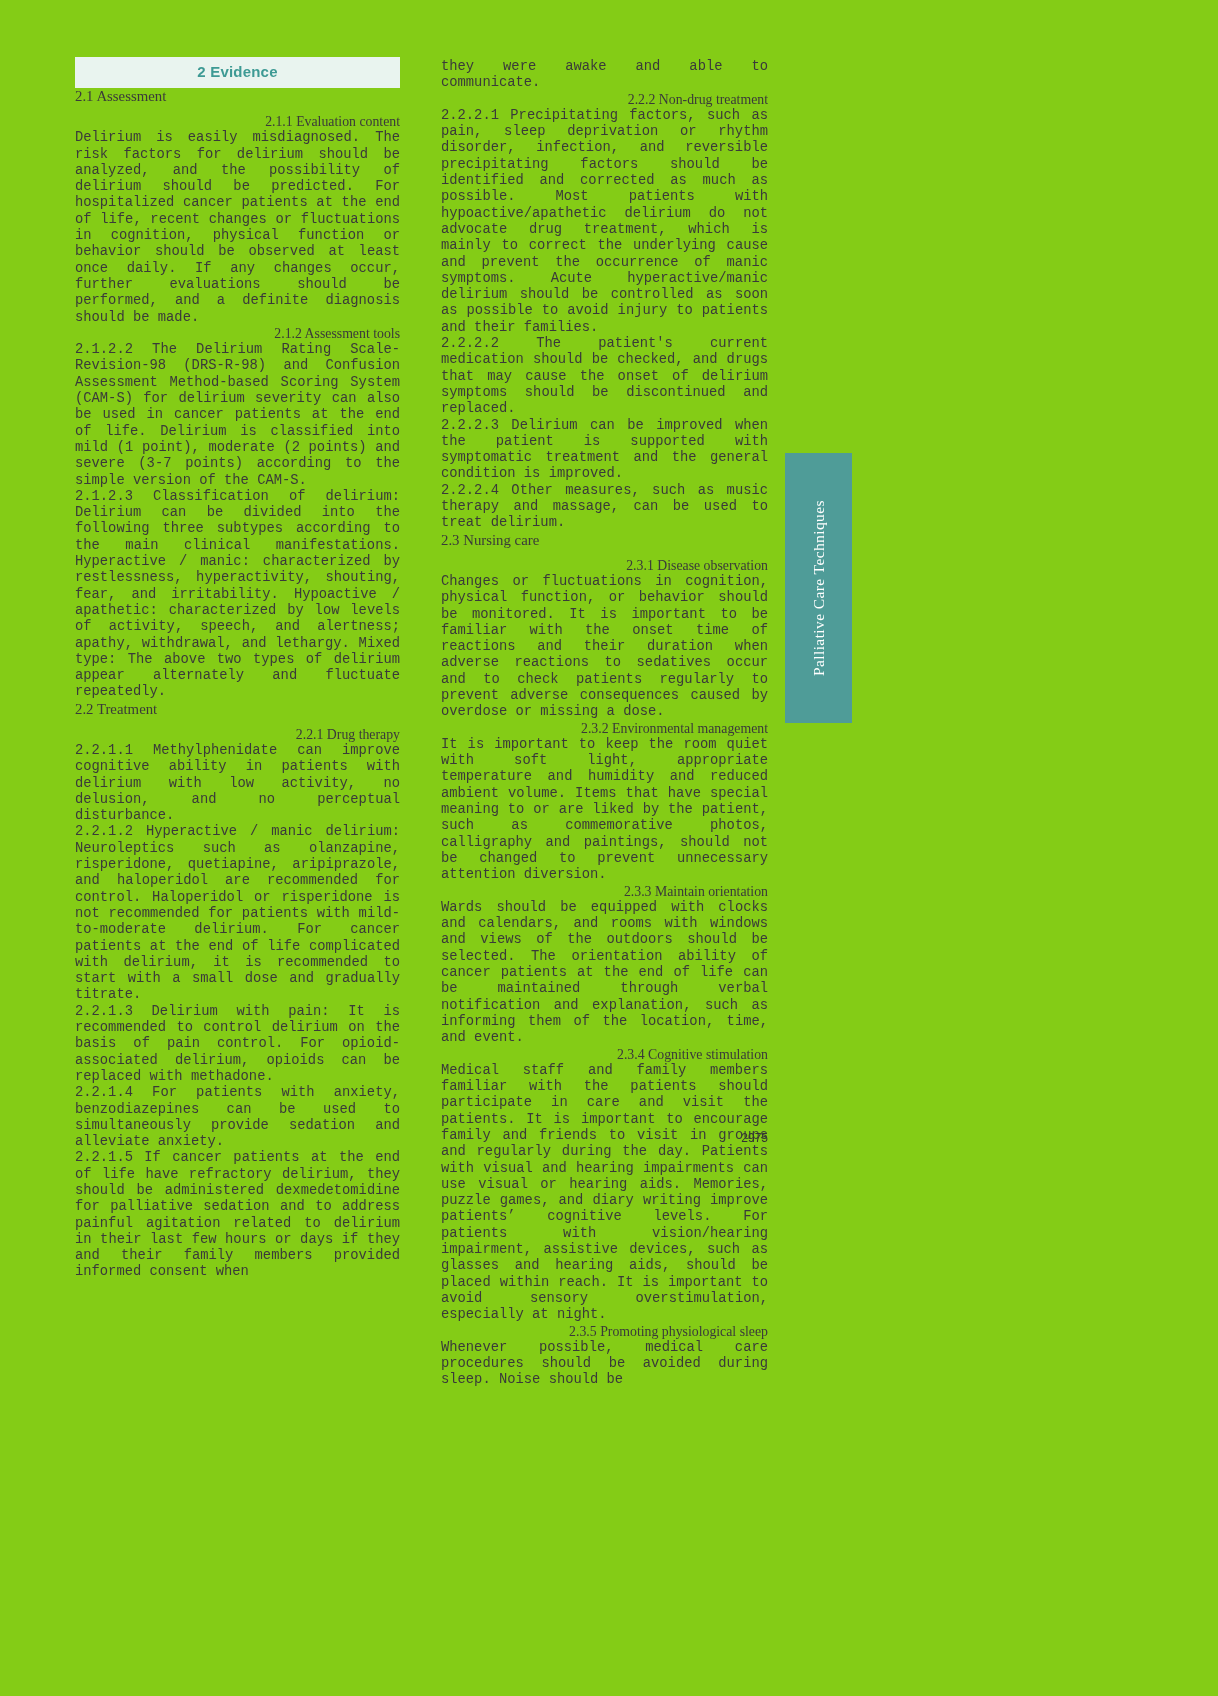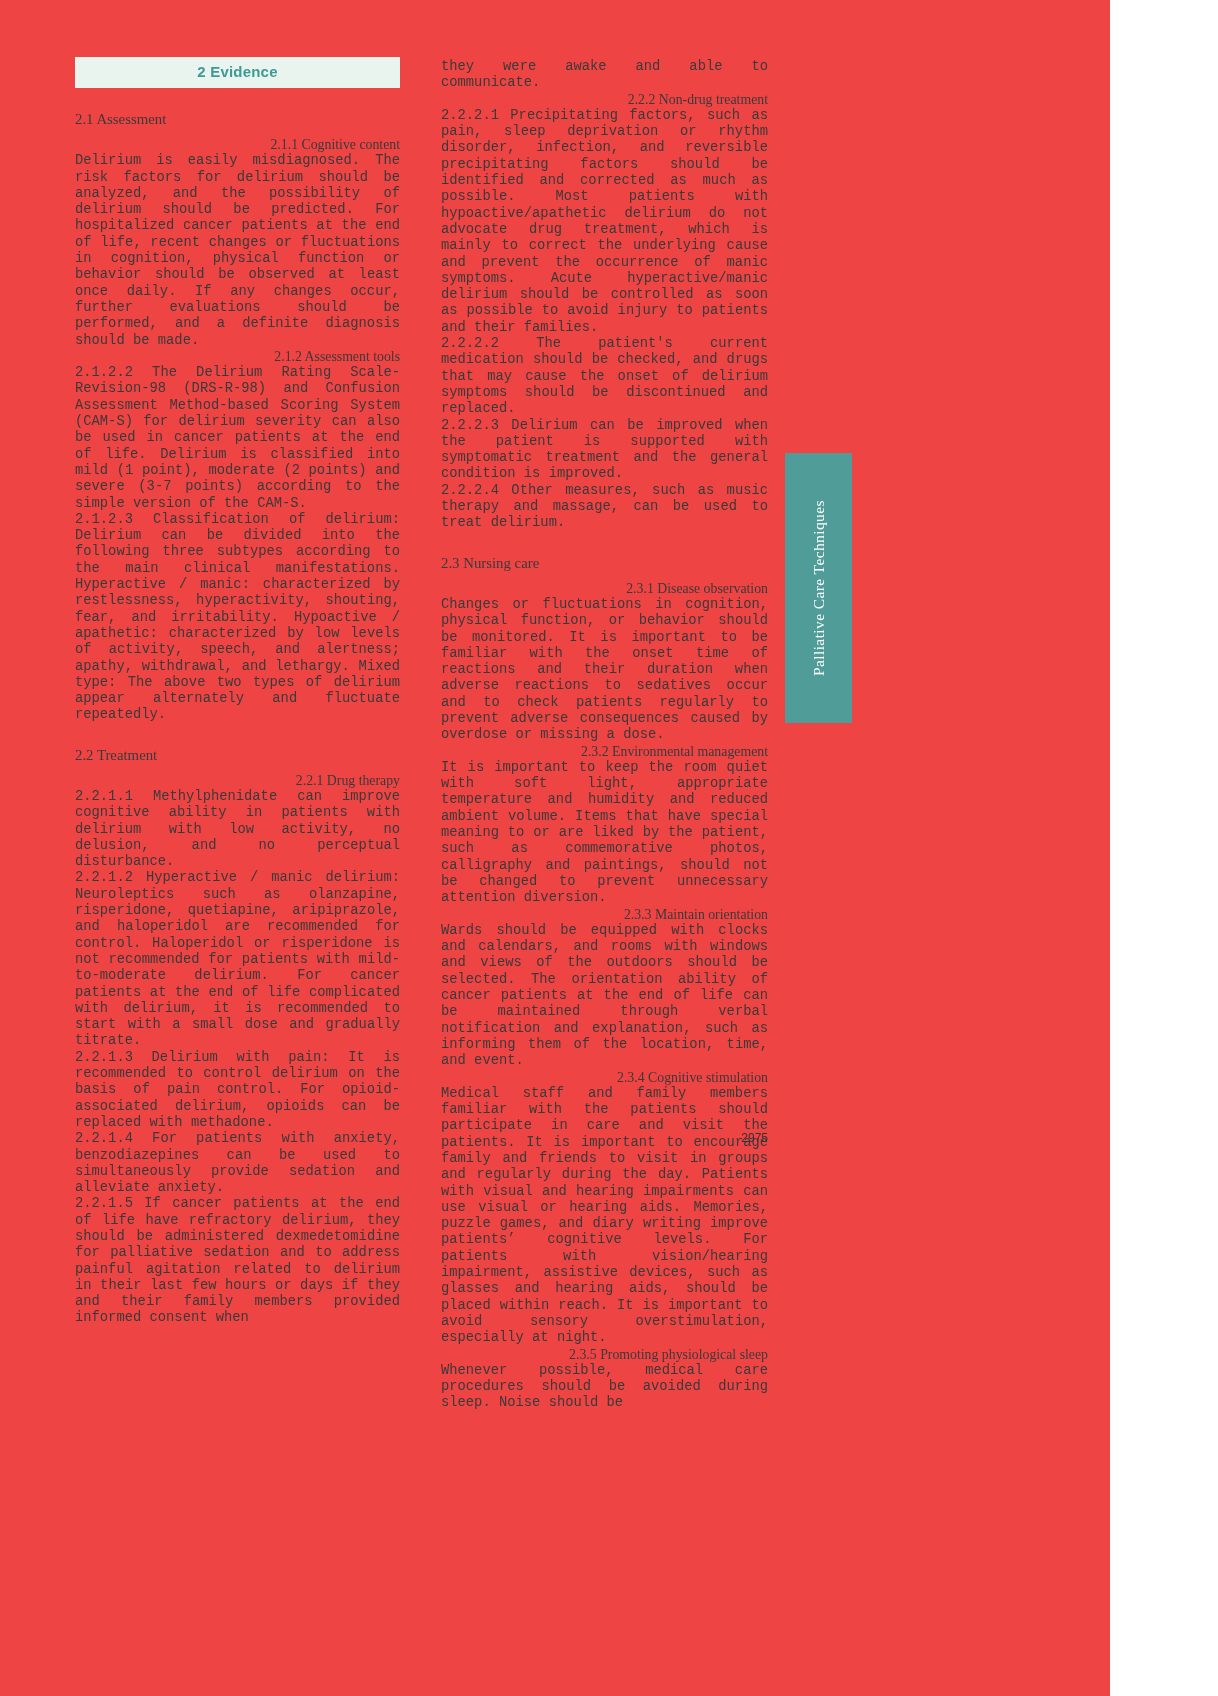--- a/index.html
+++ b/index.html
@@ -5,9 +5,9 @@
   html, body { margin: 0; padding: 0; background: #ffffff; }
   .page {
     position: relative;
-    width: 1110px;
+    width: 1218px;
     height: 1696px;
-    background: #ef4444;
+    background: #84cc16;
     font-family: "Liberation Serif", serif;
     color: #3a3a3a;
     overflow: hidden;

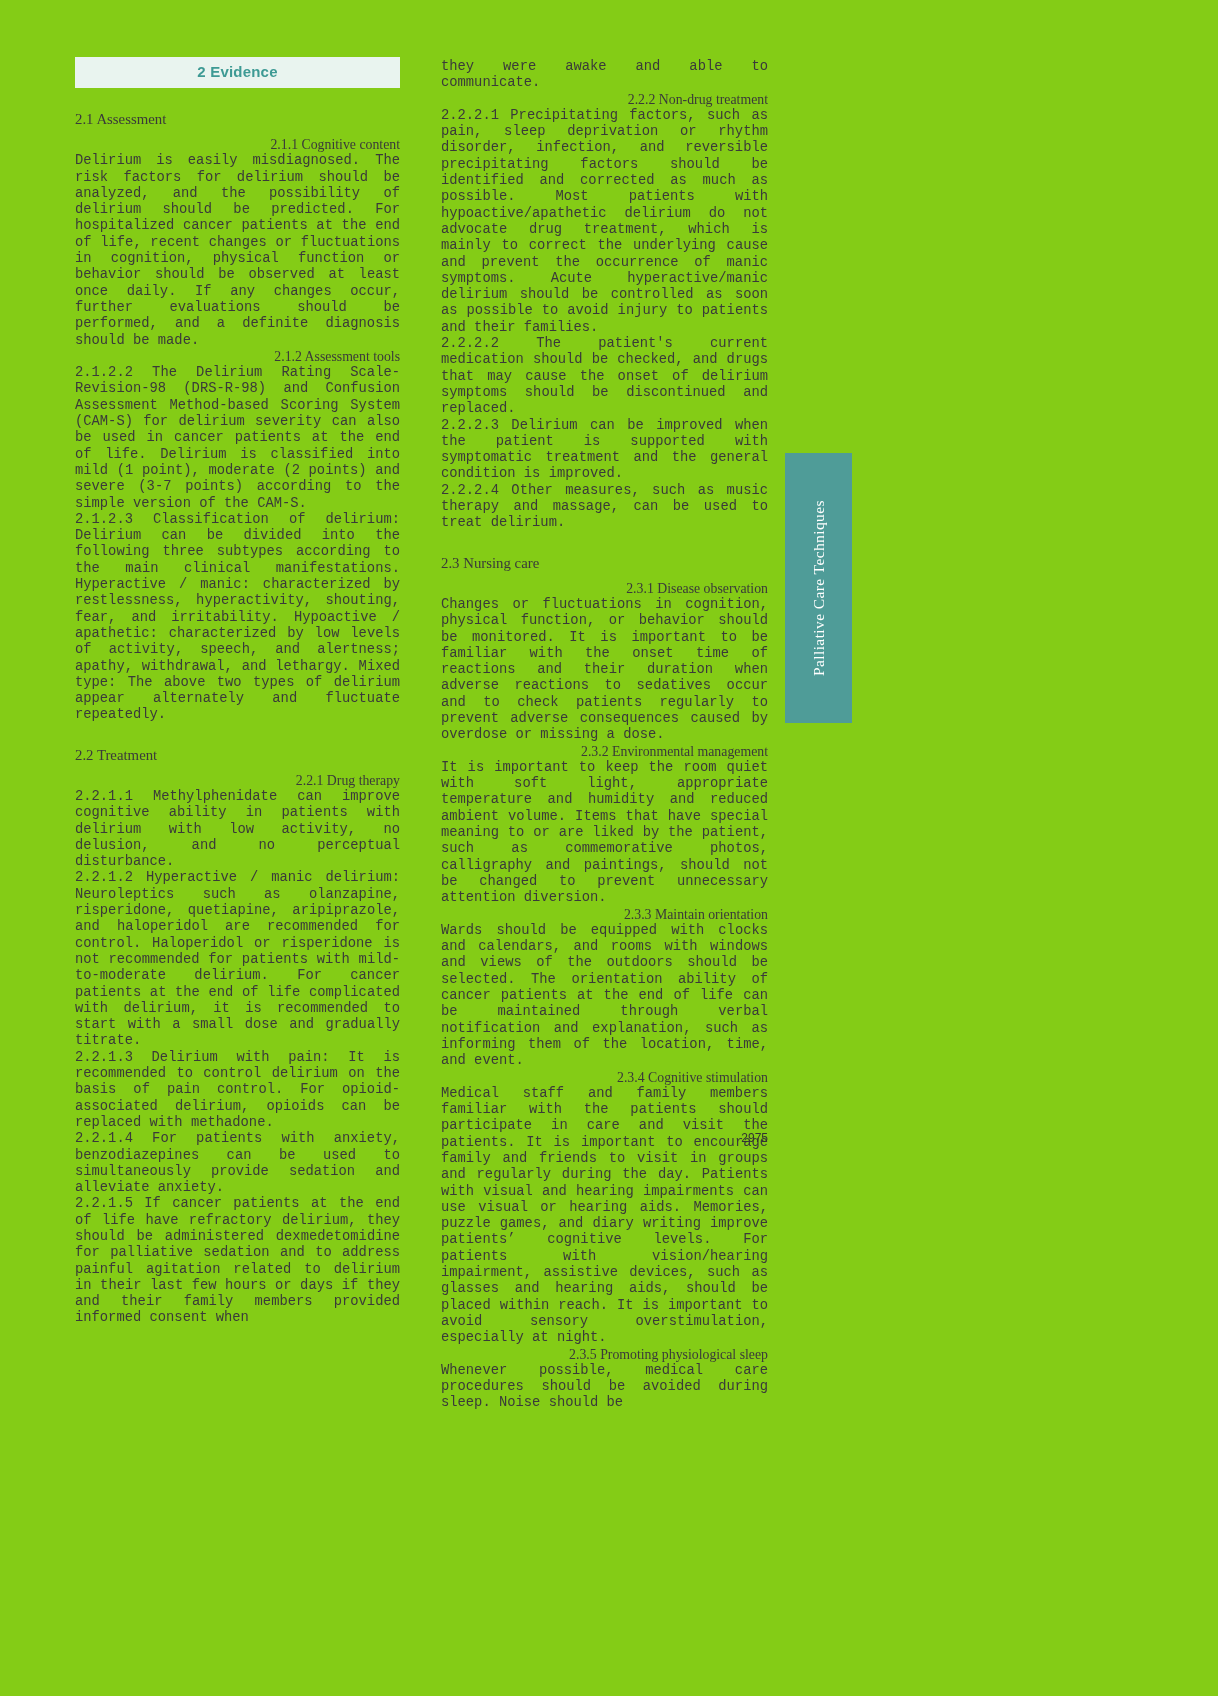--- a/index.html
+++ b/index.html
@@ -39,7 +39,7 @@
   .blk-heading {
     font-size: 14.8px;
     line-height: 17px;
-    margin: 23px 0 9px 0;
+    margin: 0 0 9px 0;
   }
   .blk-subhead {
     font-size: 13.8px;

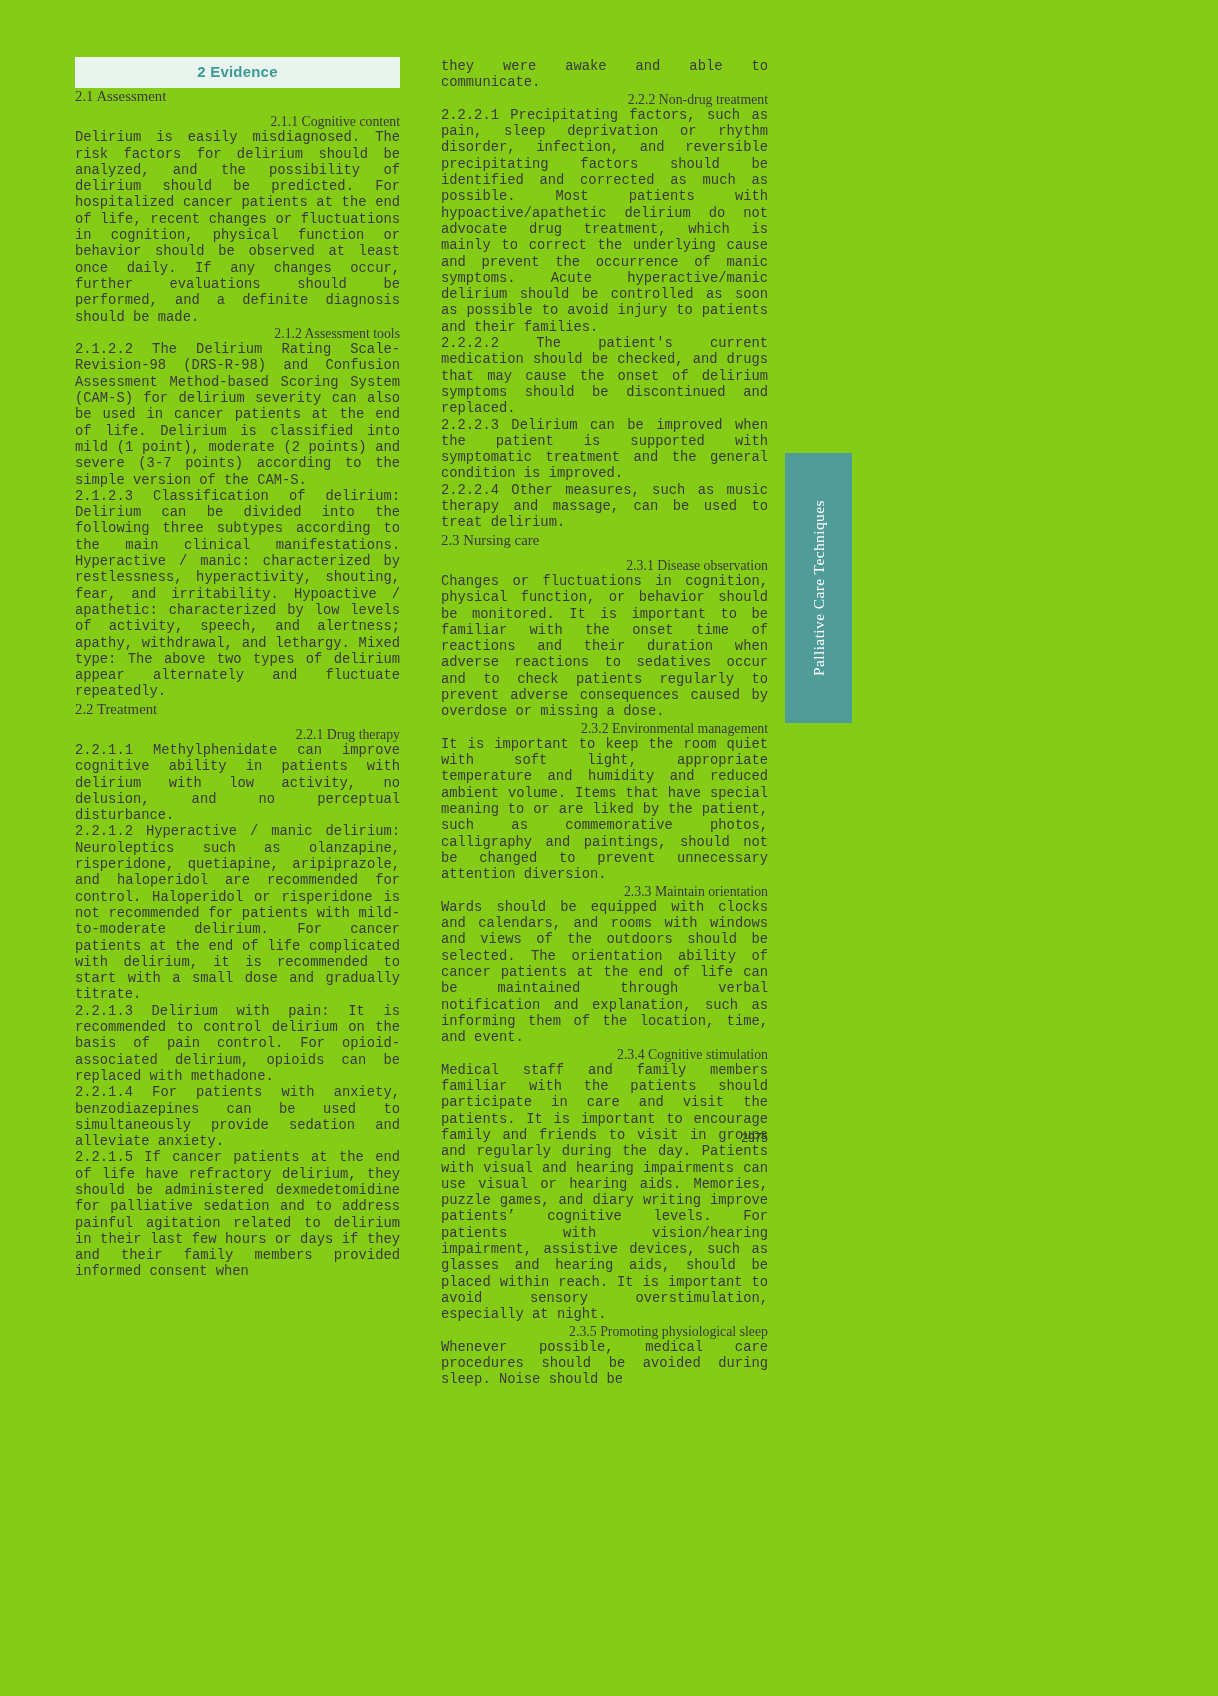--- a/index.html
+++ b/index.html
@@ -97,7 +97,7 @@
     </div>
     <div>
         <div class="blk-heading">2.1 Assessment</div>
-        <div class="blk-subhead">2.1.1 Cognitive content</div>
+        <div class="blk-subhead">2.1.1 Evaluation content</div>
         <div class="blk-para">Delirium is easily misdiagnosed. The risk factors for delirium should be analyzed, and the possibility of delirium should be predicted. For hospitalized cancer patients at the end of life, recent changes or fluctuations in cognition, physical function or behavior should be observed at least once daily. If any changes occur, further evaluations should be performed, and a definite diagnosis should be made.</div>
         <div class="blk-subhead">2.1.2 Assessment tools</div>
         <div class="blk-para">2.1.2.2 The Delirium Rating Scale-Revision-98 (DRS-R-98) and Confusion Assessment Method-based Scoring System (CAM-S) for delirium severity can also be used in cancer patients at the end of life. Delirium is classified into mild (1 point), moderate (2 points) and severe (3-7 points) according to the simple version of the CAM-S.</div>

